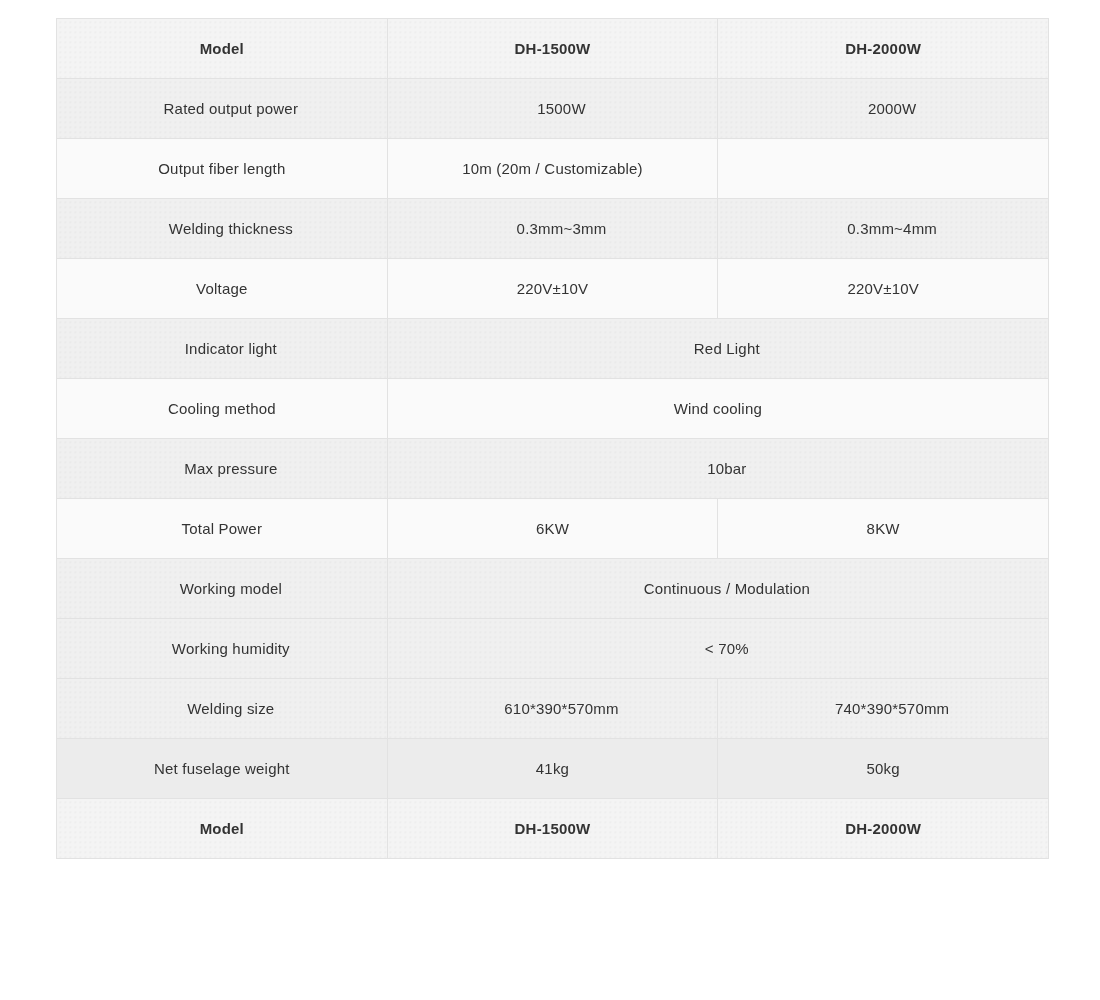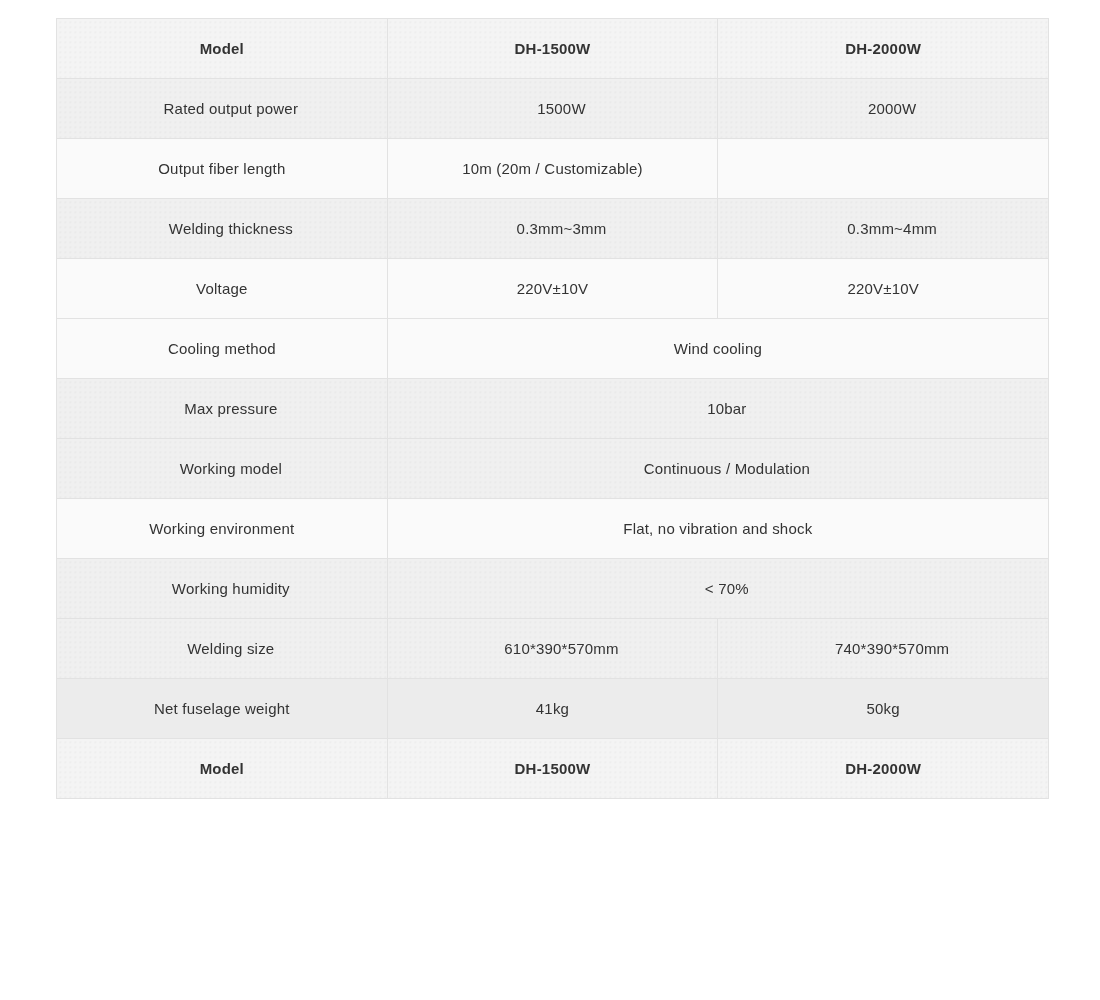--- a/index.html
+++ b/index.html
@@ -87,6 +87,10 @@
           <td>220V±10V</td>
           <td>220V±10V</td>
         </tr>
+        <tr class="shade-even">
+          <td>Indicator light</td>
+          <td colspan="2">Red Light</td>
+        </tr>
         <tr class="shade-odd">
           <td>Cooling method</td>
           <td colspan="2">Wind cooling</td>

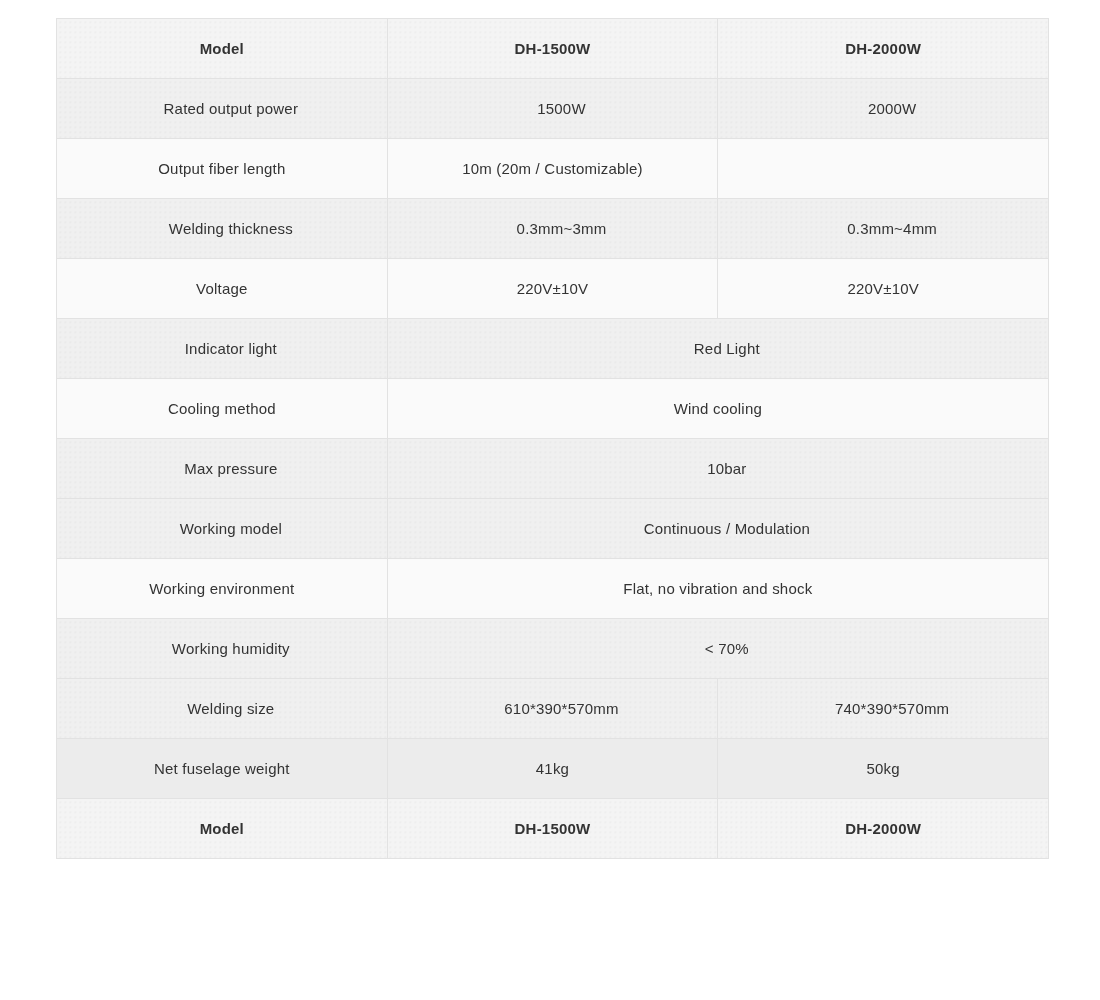--- a/index.html
+++ b/index.html
@@ -99,6 +99,11 @@
           <td>Max pressure</td>
           <td colspan="2">10bar</td>
         </tr>
+        <tr class="shade-odd">
+          <td>Total Power</td>
+          <td>6KW</td>
+          <td>8KW</td>
+        </tr>
         <tr class="shade-even">
           <td>Working model</td>
           <td colspan="2">Continuous / Modulation</td>

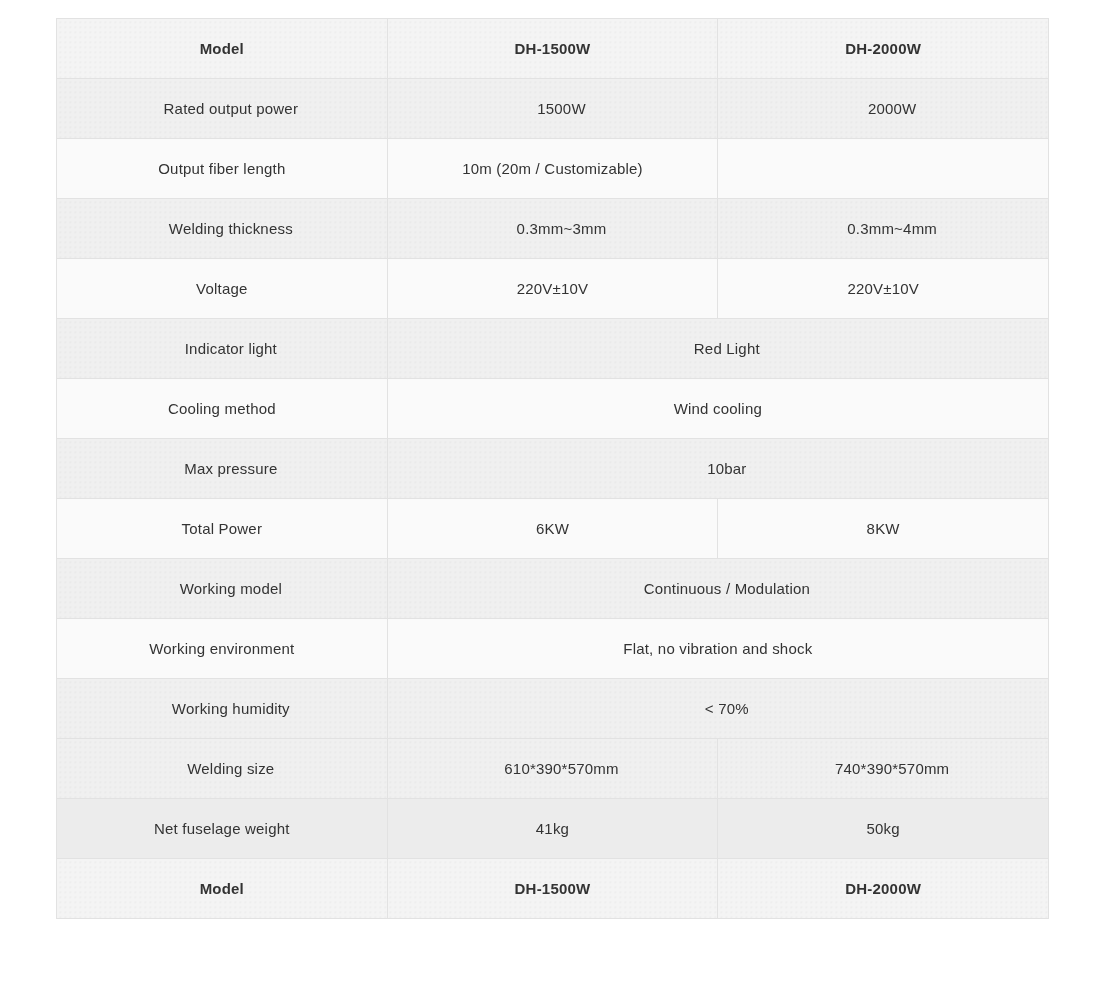--- a/index.html
+++ b/index.html
@@ -108,10 +108,6 @@
           <td>Working model</td>
           <td colspan="2">Continuous / Modulation</td>
         </tr>
-        <tr class="shade-odd">
-          <td>Working environment</td>
-          <td colspan="2">Flat, no vibration and shock</td>
-        </tr>
         <tr class="shade-even">
           <td>Working humidity</td>
           <td colspan="2">&lt; 70%</td>

